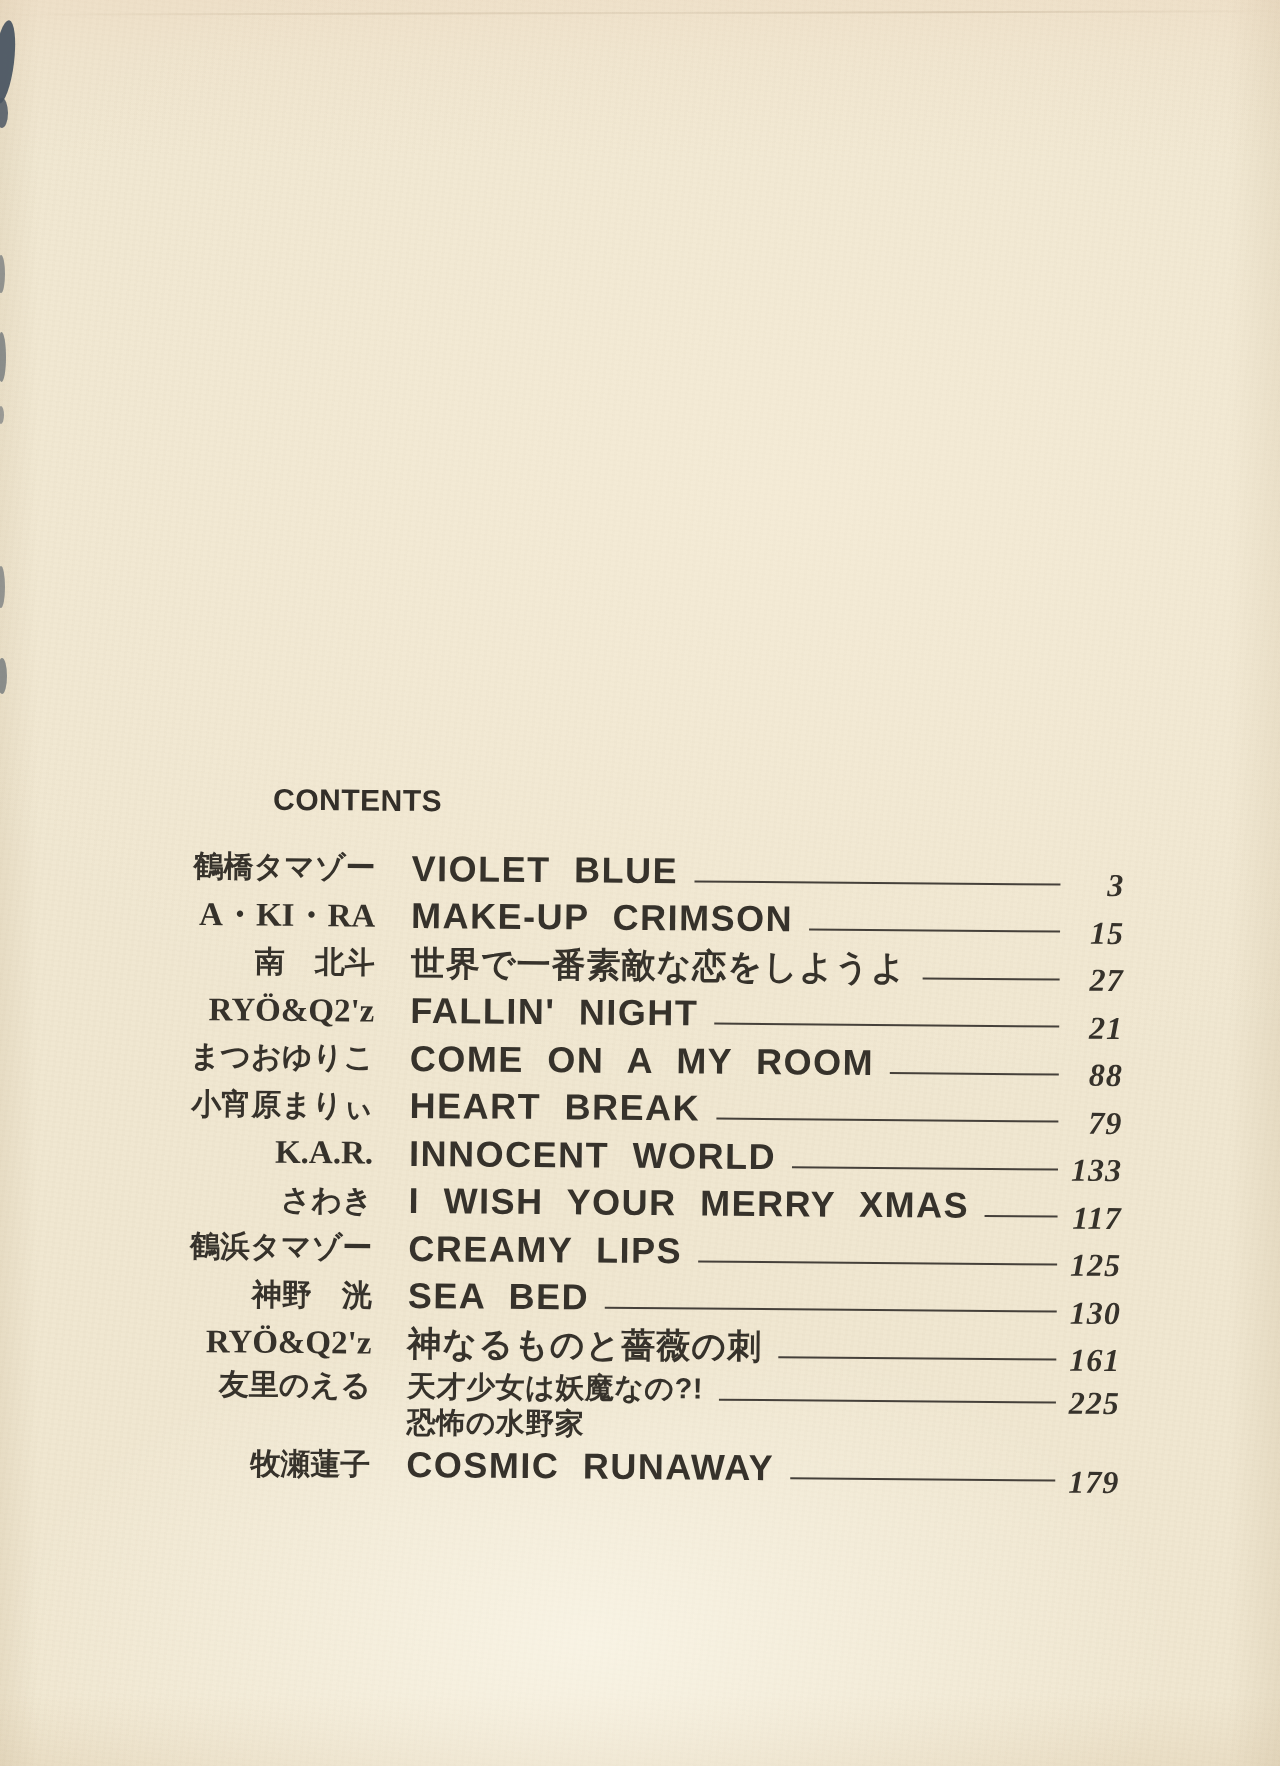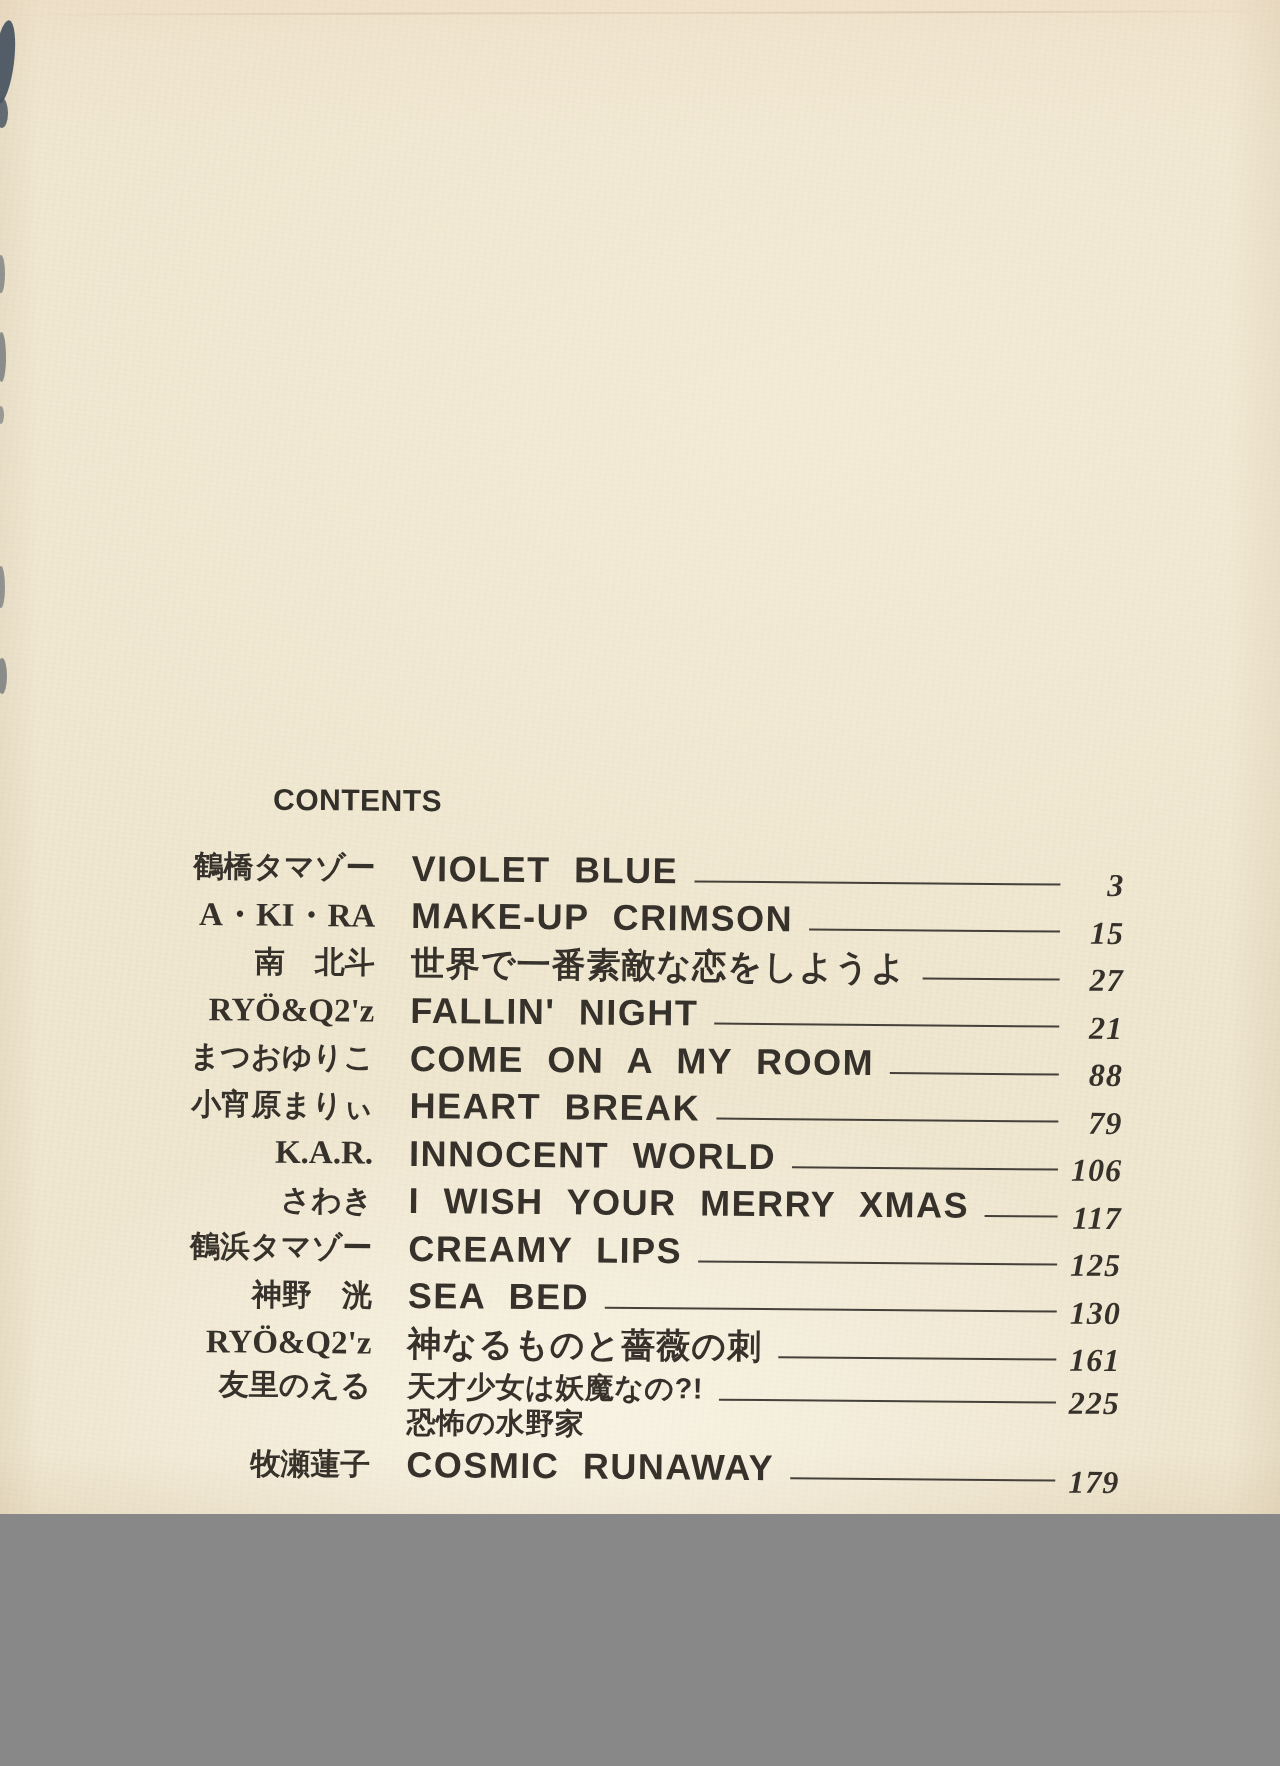--- a/index.html
+++ b/index.html
@@ -5,7 +5,7 @@
   html,body{margin:0;padding:0;background:#888;}
   .screen{
     position:relative;
-    width:1280px;height:1514px;
+    width:1280px;height:1766px;
     overflow:hidden;
     font-family:"Liberation Sans",sans-serif;
     background-color:#f0e7d1;

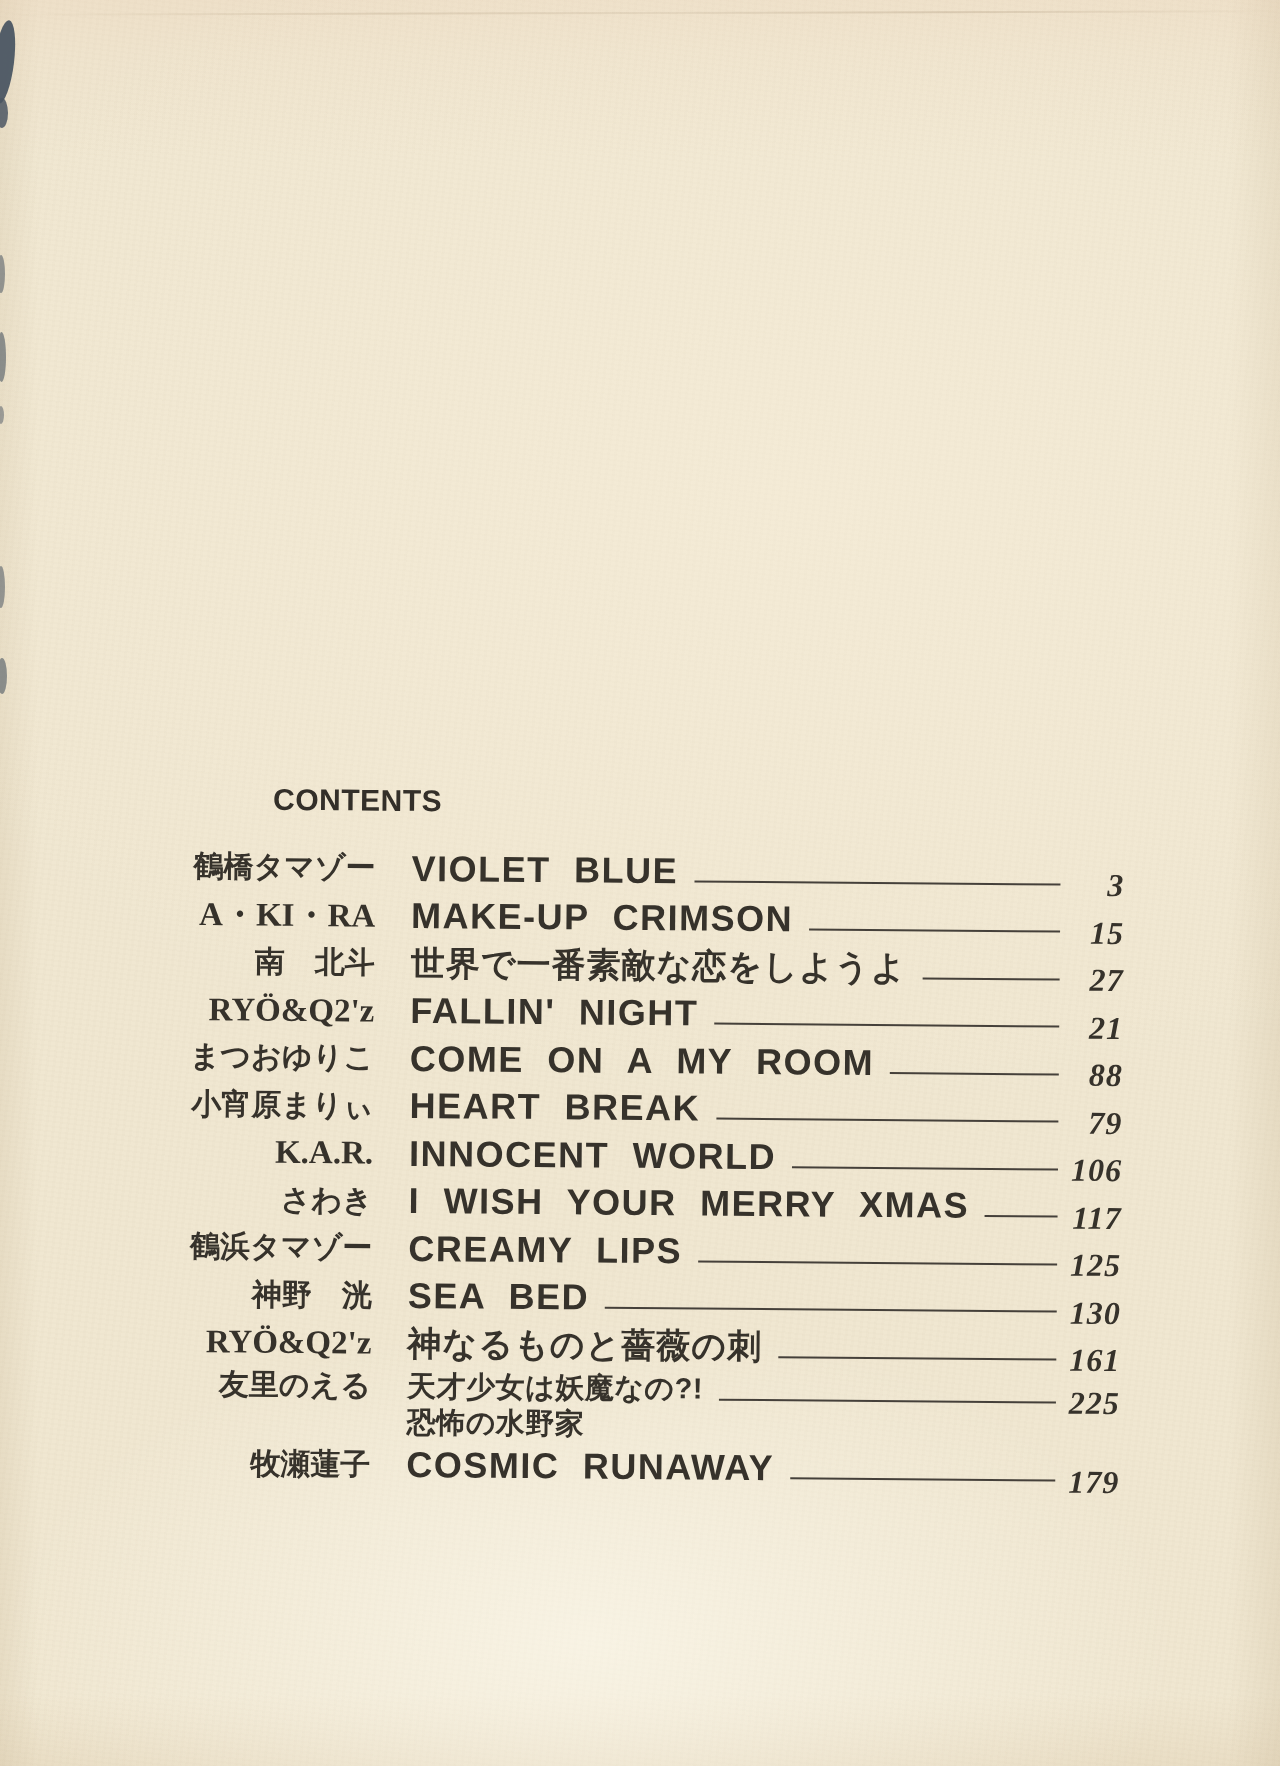--- a/index.html
+++ b/index.html
@@ -140,7 +140,7 @@
         <div class="colgap"></div>
         <div class="title en">INNOCENT WORLD</div>
         <div class="rule"></div>
-        <div class="pagenum">106</div>
+        <div class="pagenum">133</div>
       </div>
 
       <div class="row">

